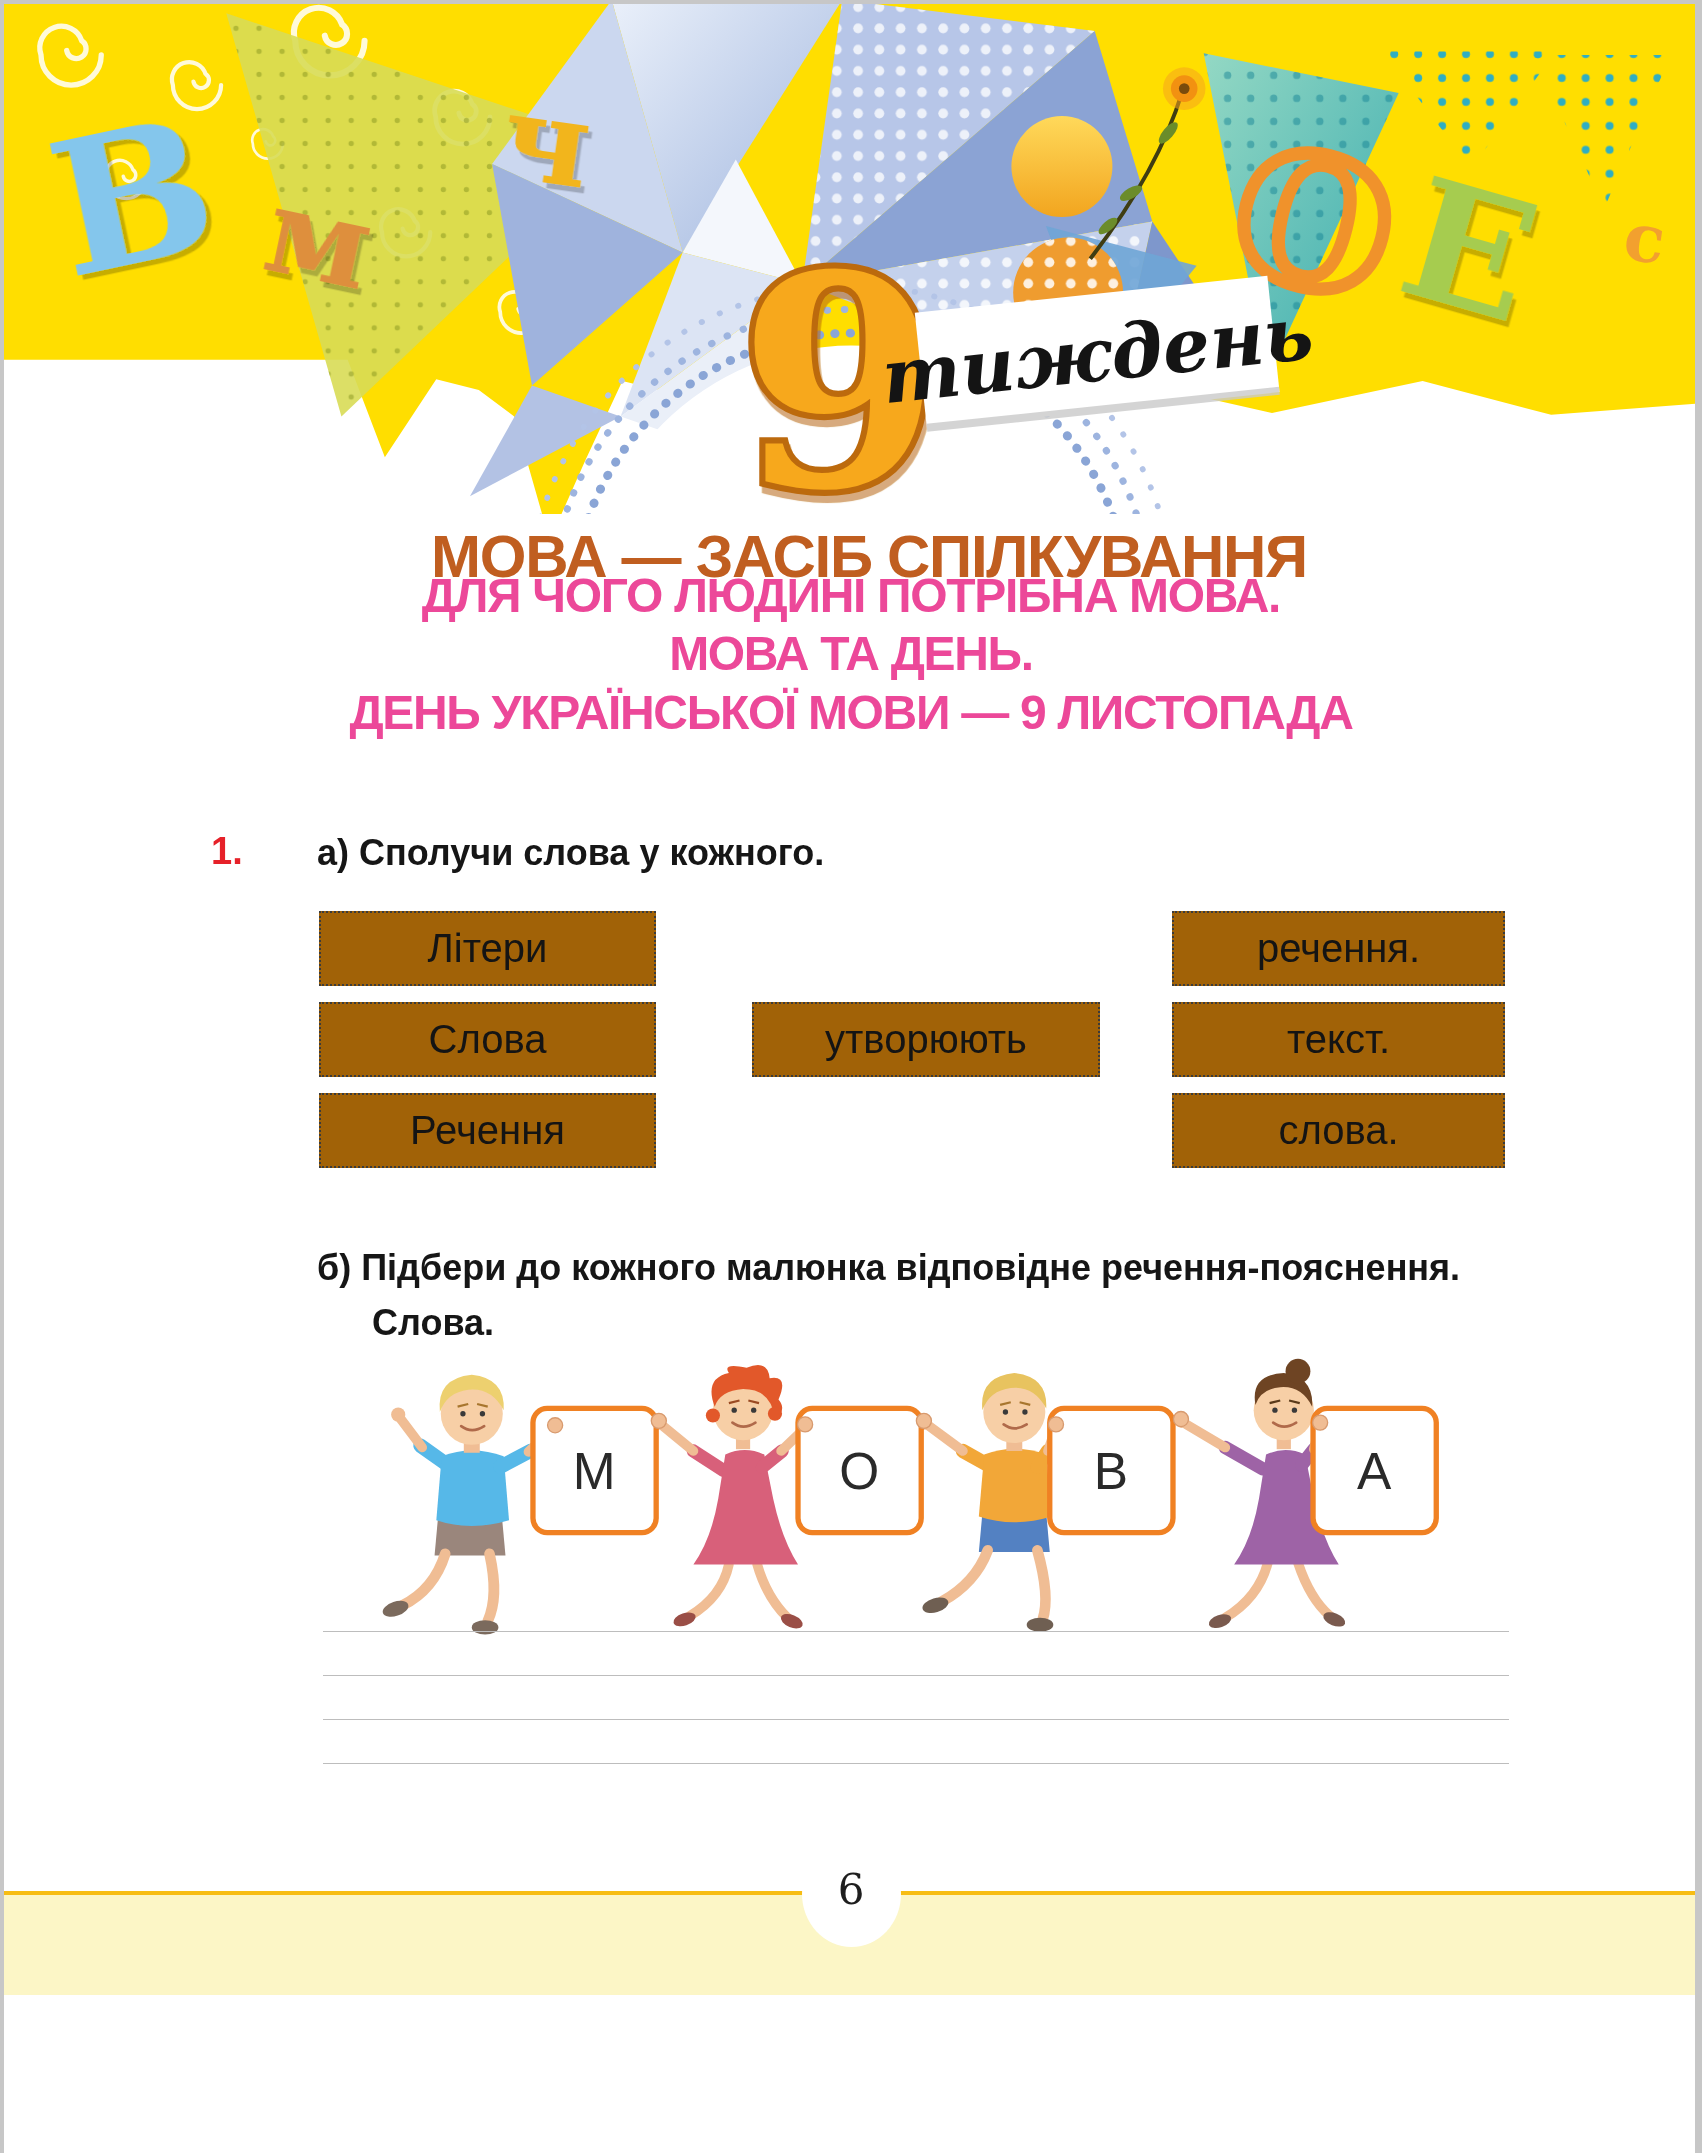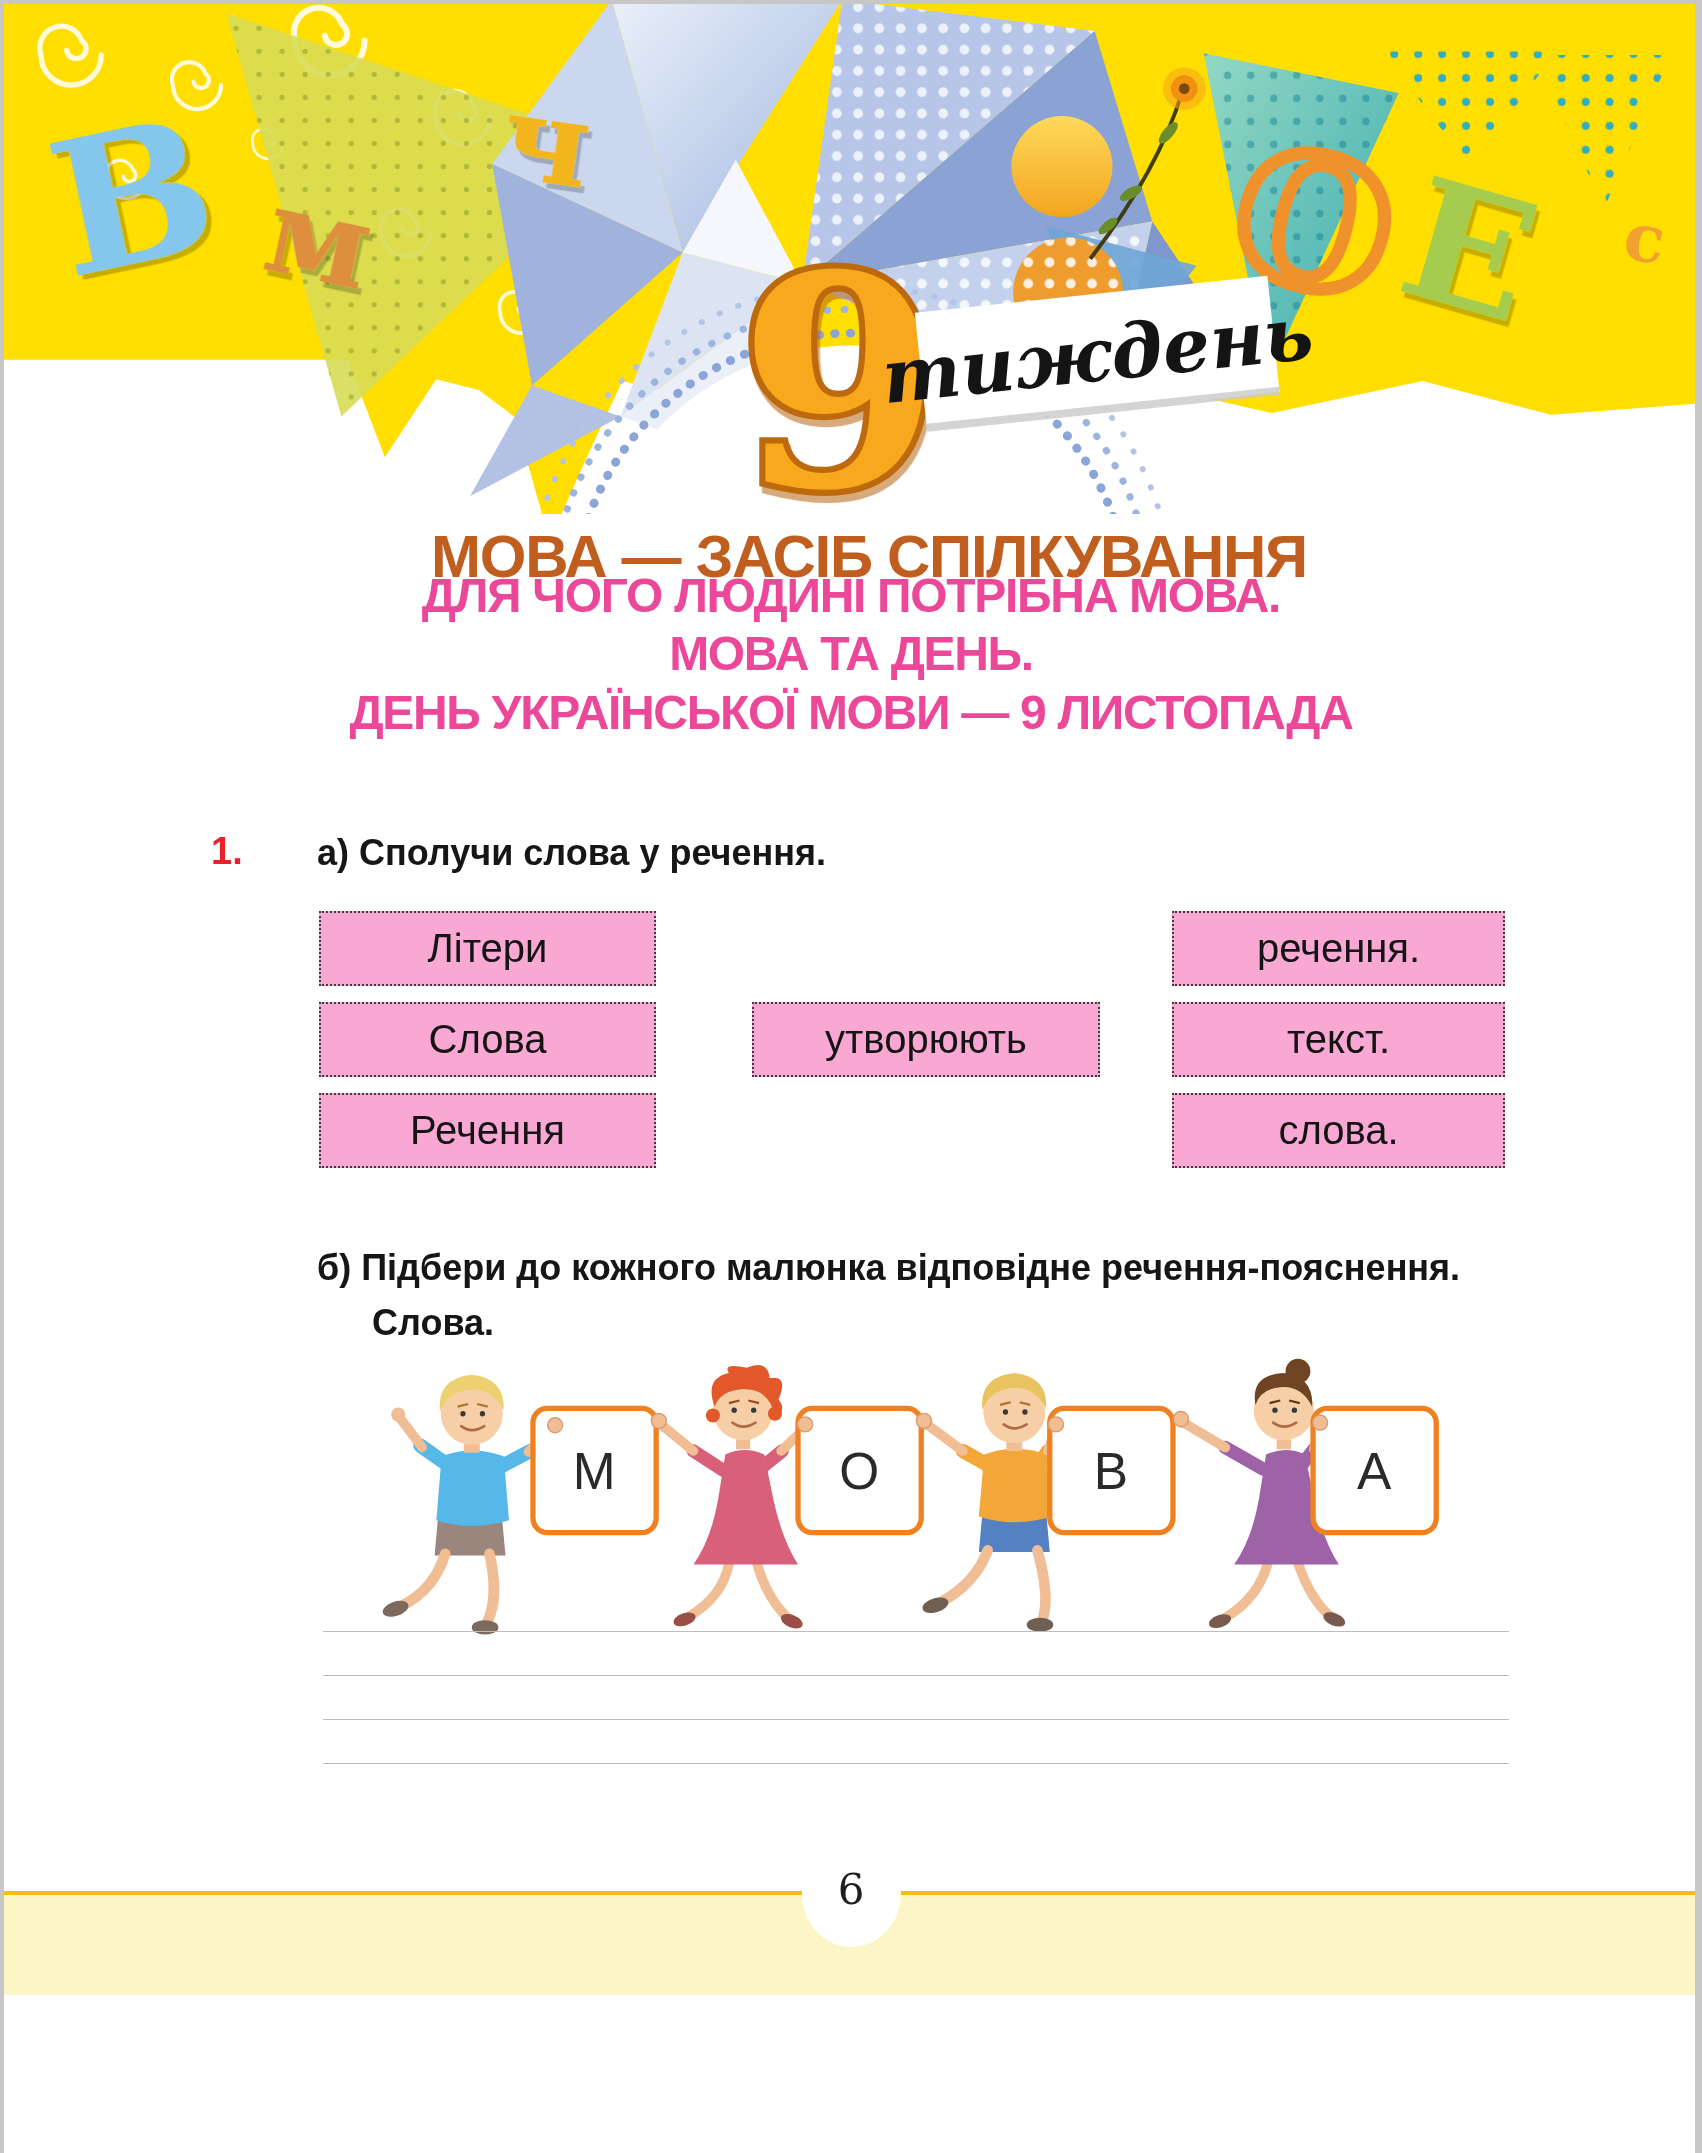--- a/index.html
+++ b/index.html
@@ -199,7 +199,7 @@
   <div class="subtitle sub3">ДЕНЬ УКРАЇНСЬКОЇ МОВИ — 9 ЛИСТОПАДА</div>
 
   <div class="ex-number">1.</div>
-  <div class="instr instr-a">а) Сполучи слова у речення.</div>
+  <div class="instr instr-a">а) Сполучи слова у кожного.</div>
 
   <div class="mbox col-l row1">
     <span>Літери</span>

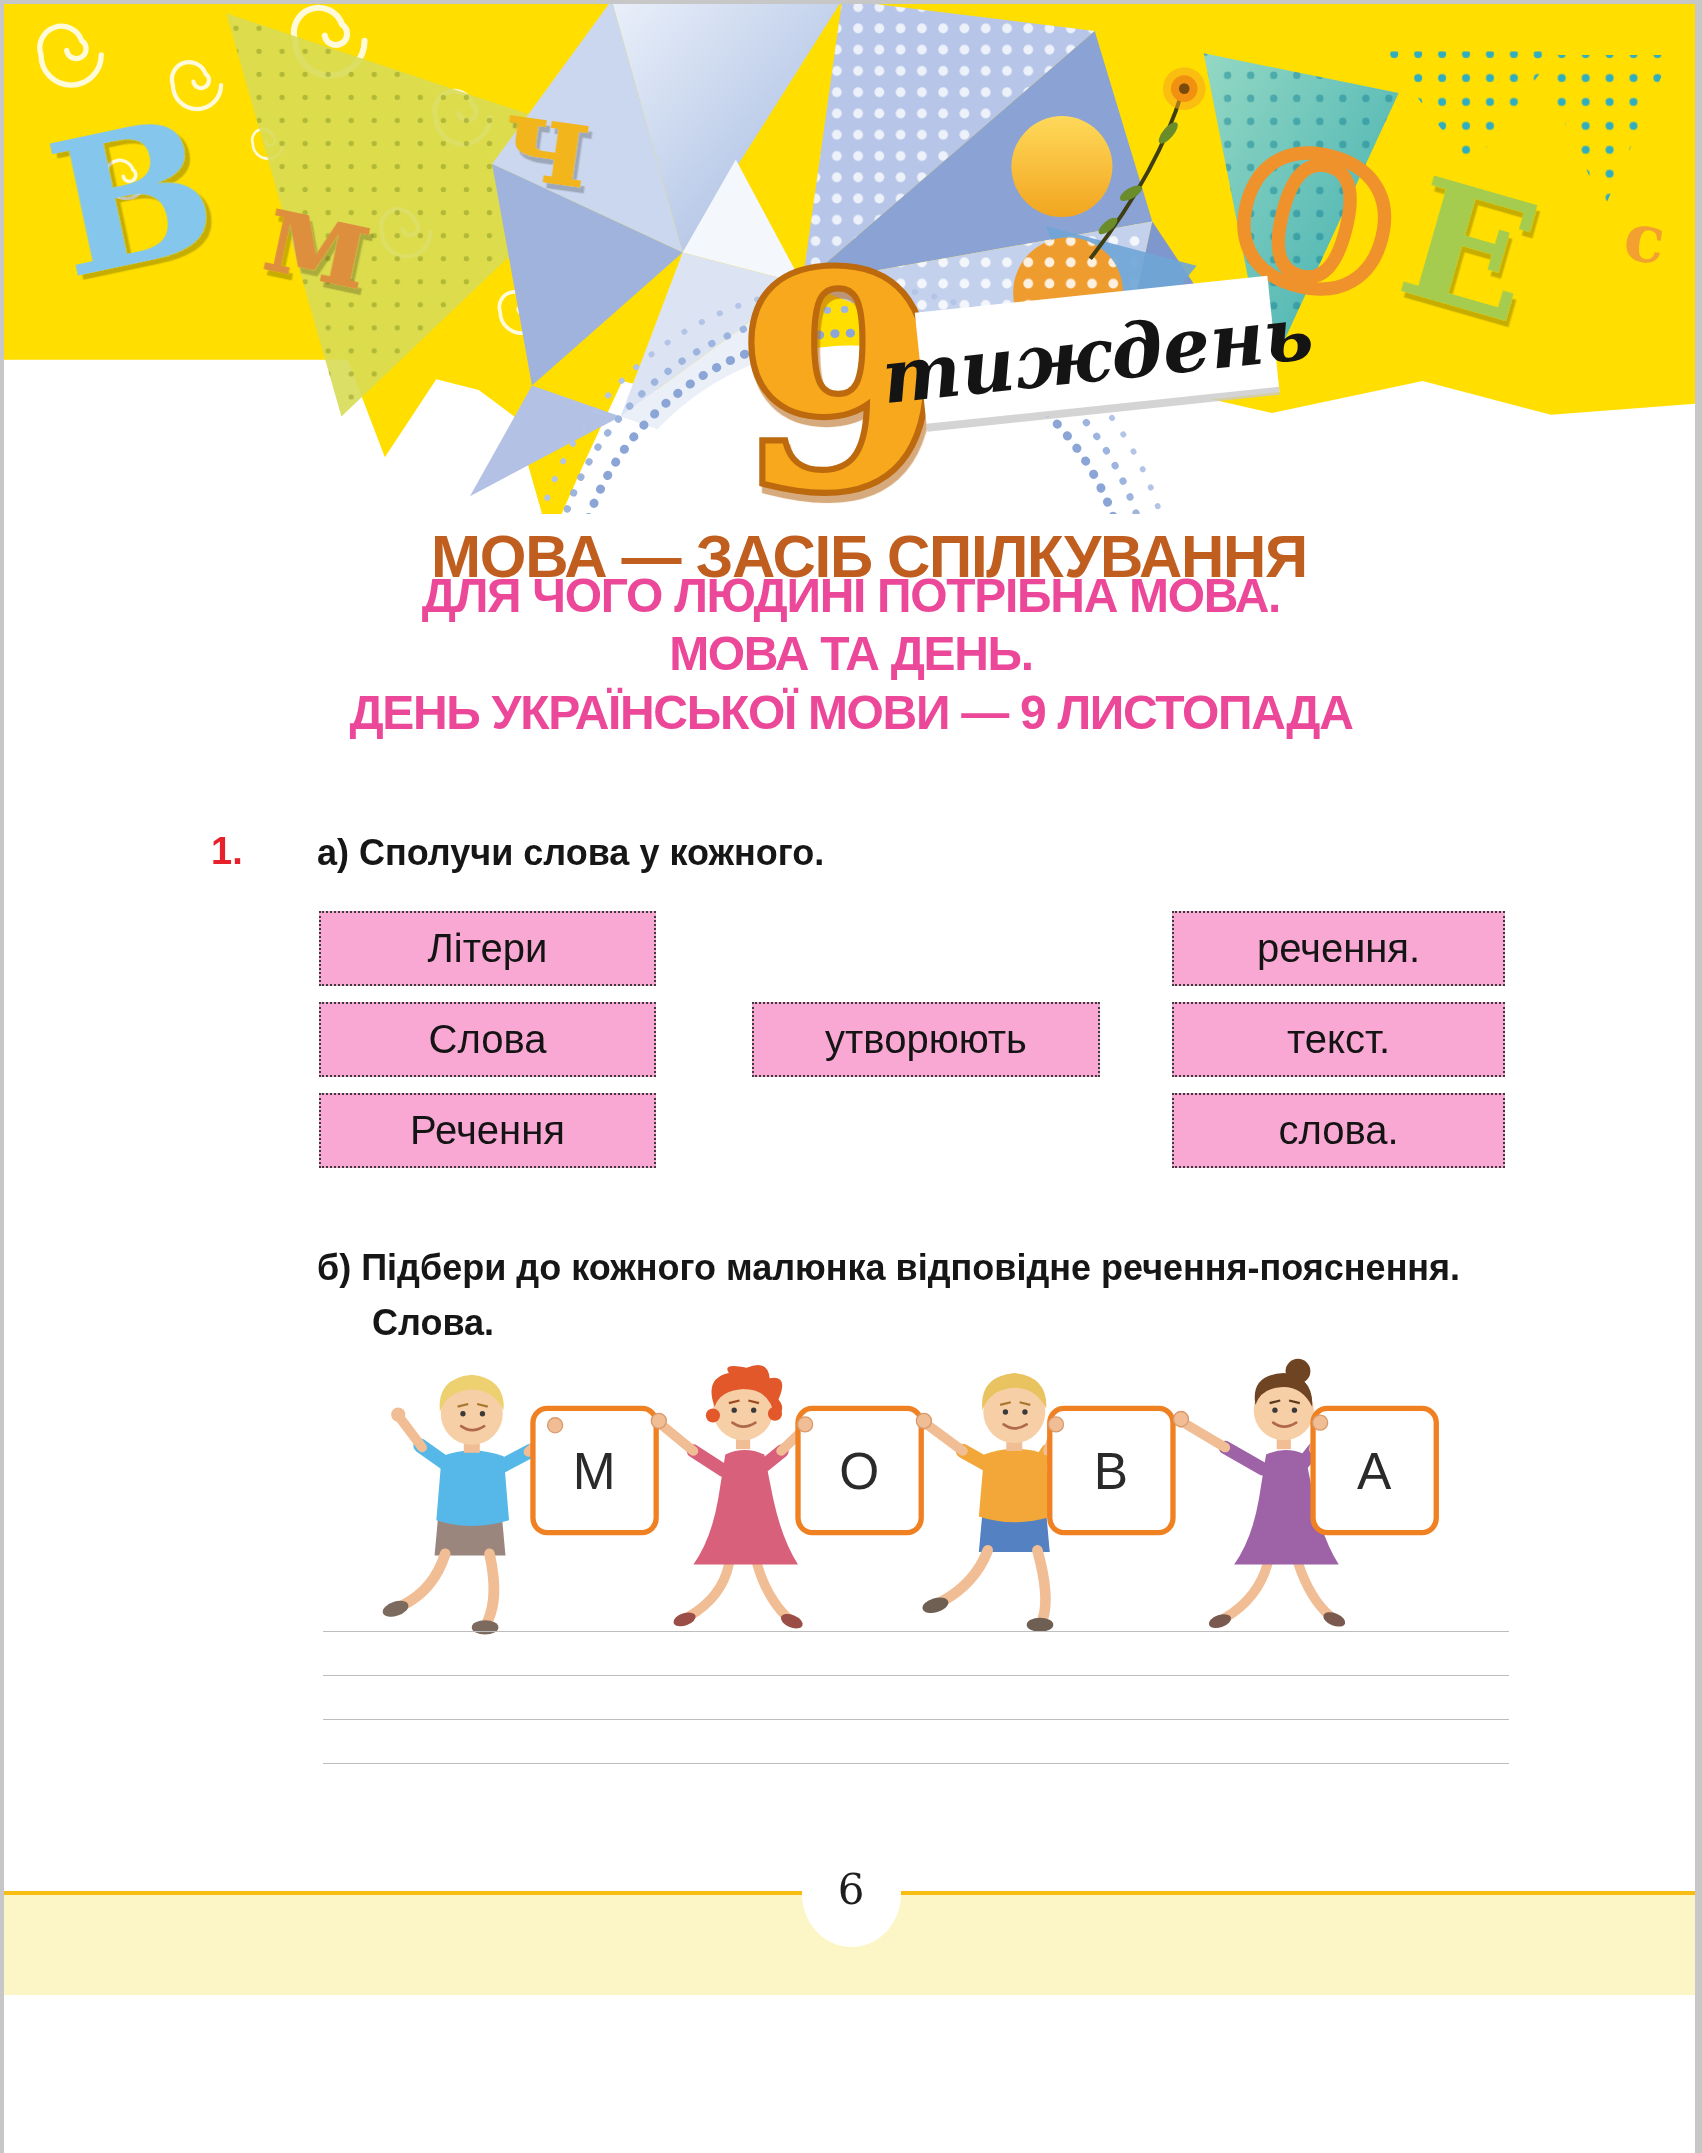--- a/index.html
+++ b/index.html
@@ -36,7 +36,7 @@
   .instr-b2{left:372px;top:1302px;}
 
   .mbox{
-    position:absolute;height:75px;border:2.7px dotted #3b3b3b;background:#f9a8d4;
+    position:absolute;height:75px;border:2.7px dotted #3b3b3b;background:#a16207;
     display:flex;align-items:center;justify-content:center;
     font-size:40px;color:#141414;box-sizing:border-box;
   }

